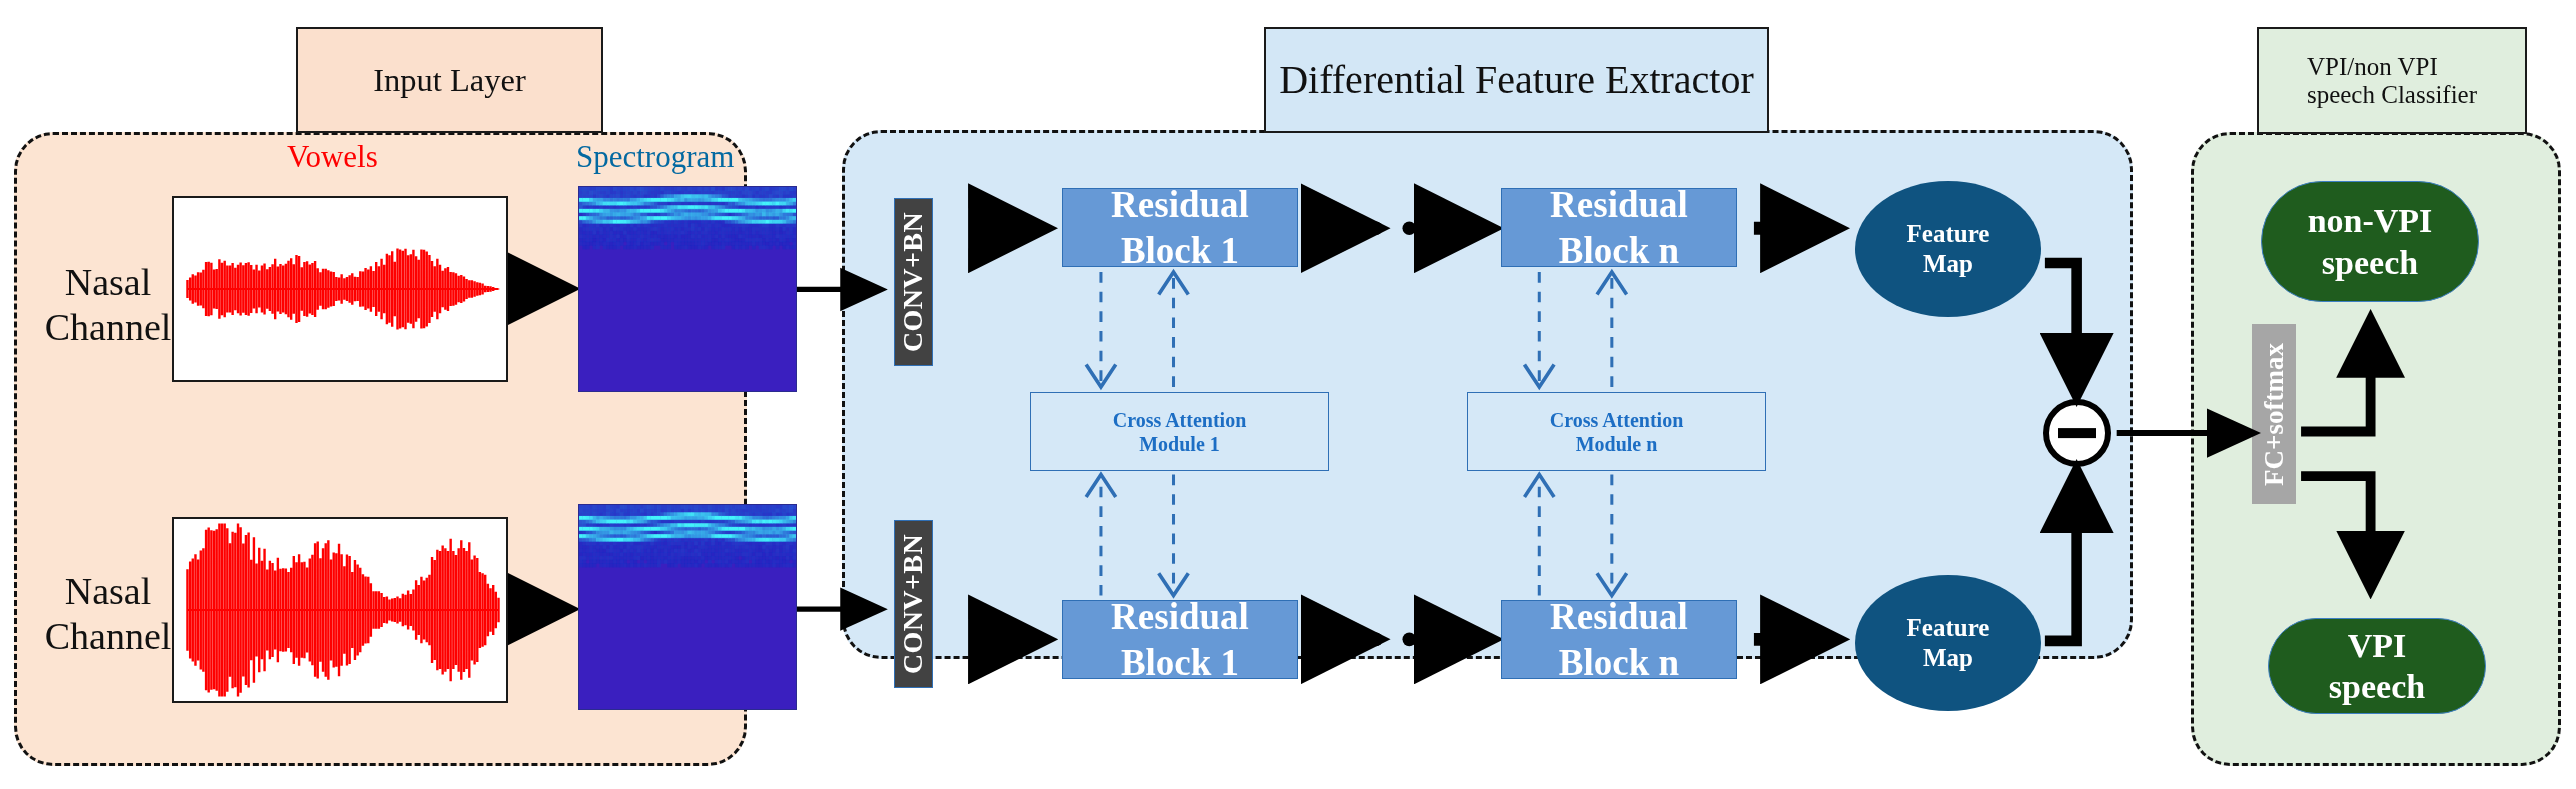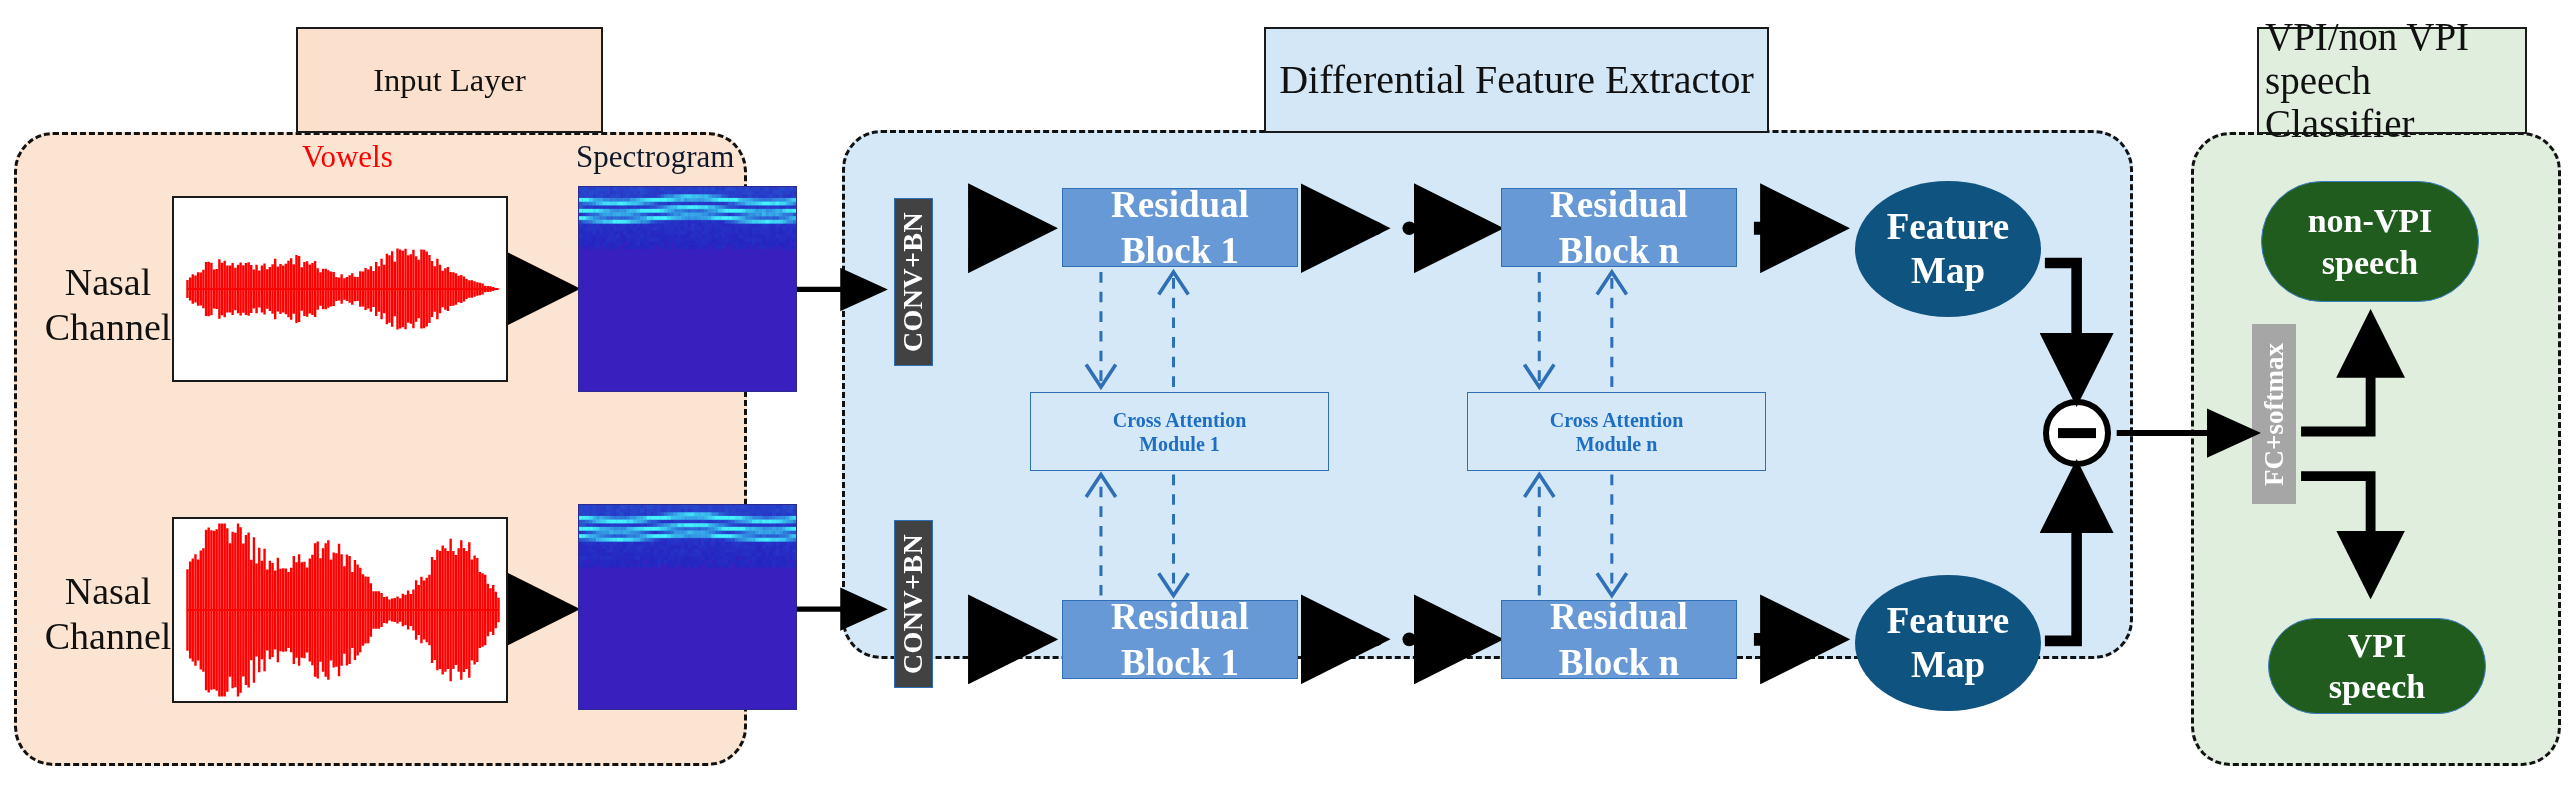--- a/index.html
+++ b/index.html
@@ -20,7 +20,7 @@
                text-align:left;color:#111;line-height:1.12;z-index:6;margin-left:28px;}
   #title-input{left:268px;top:27px;width:307px;height:106px;background:#fbe0cd;font-size:32.5px;}
   #title-extractor{left:1236px;top:27px;width:505px;height:106px;background:#d3e7f6;font-size:40px;}
-  #title-classifier{left:2229px;top:27px;width:270px;height:107px;background:#e0eede;font-size:39px;padding:16px 6px;}
+  #title-classifier{left:2229px;top:27px;width:270px;height:107px;background:#e0eede;font-size:25px;padding:16px 6px;}
 
   
   .col-head{position:absolute;font-size:31px;z-index:5;white-space:nowrap;}

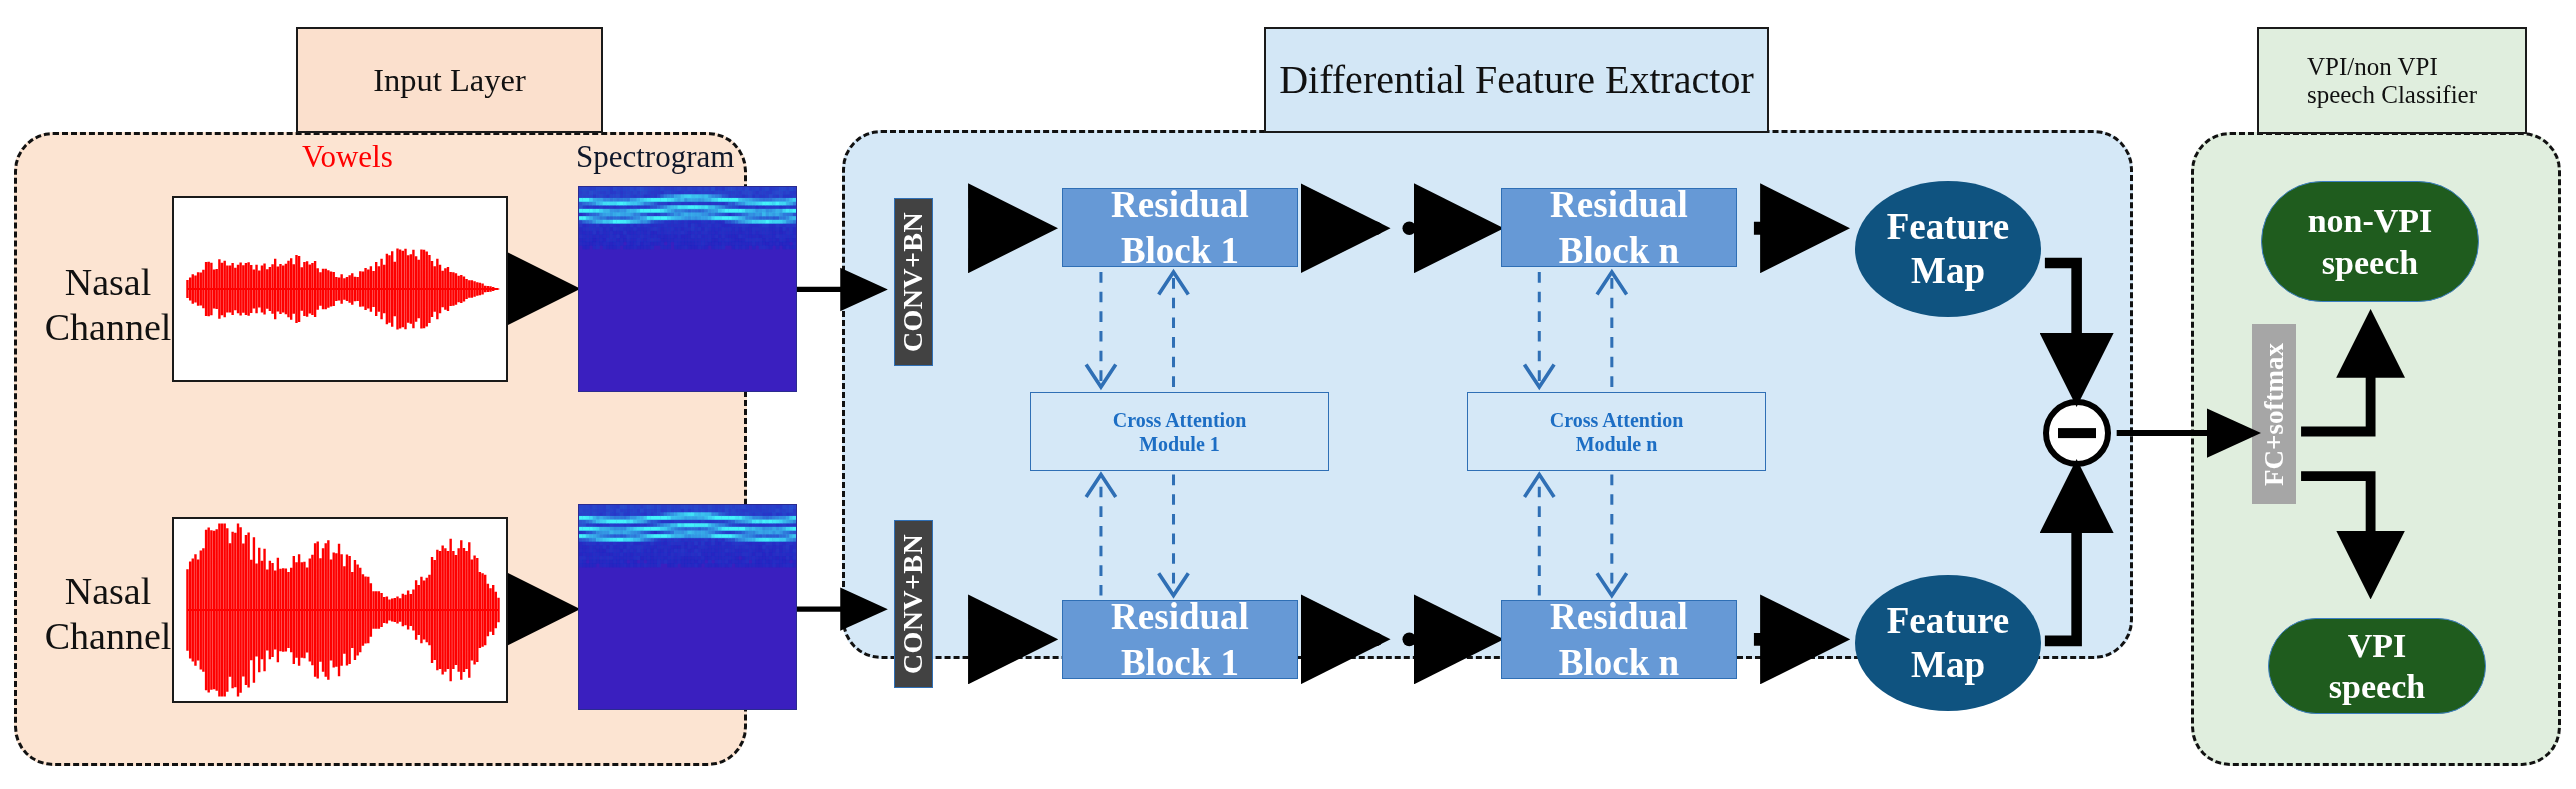--- a/index.html
+++ b/index.html
@@ -24,7 +24,7 @@
 
   
   .col-head{position:absolute;font-size:31px;z-index:5;white-space:nowrap;}
-  #head-vowels{left:302px;top:139px;color:#fe0000;}
+  #head-vowels{left:287px;top:139px;color:#fe0000;}
   #head-spectrogram{left:576px;top:139px;color:#0f172a;}
 
   .chan-label{position:absolute;font-size:38px;color:#111;text-align:center;

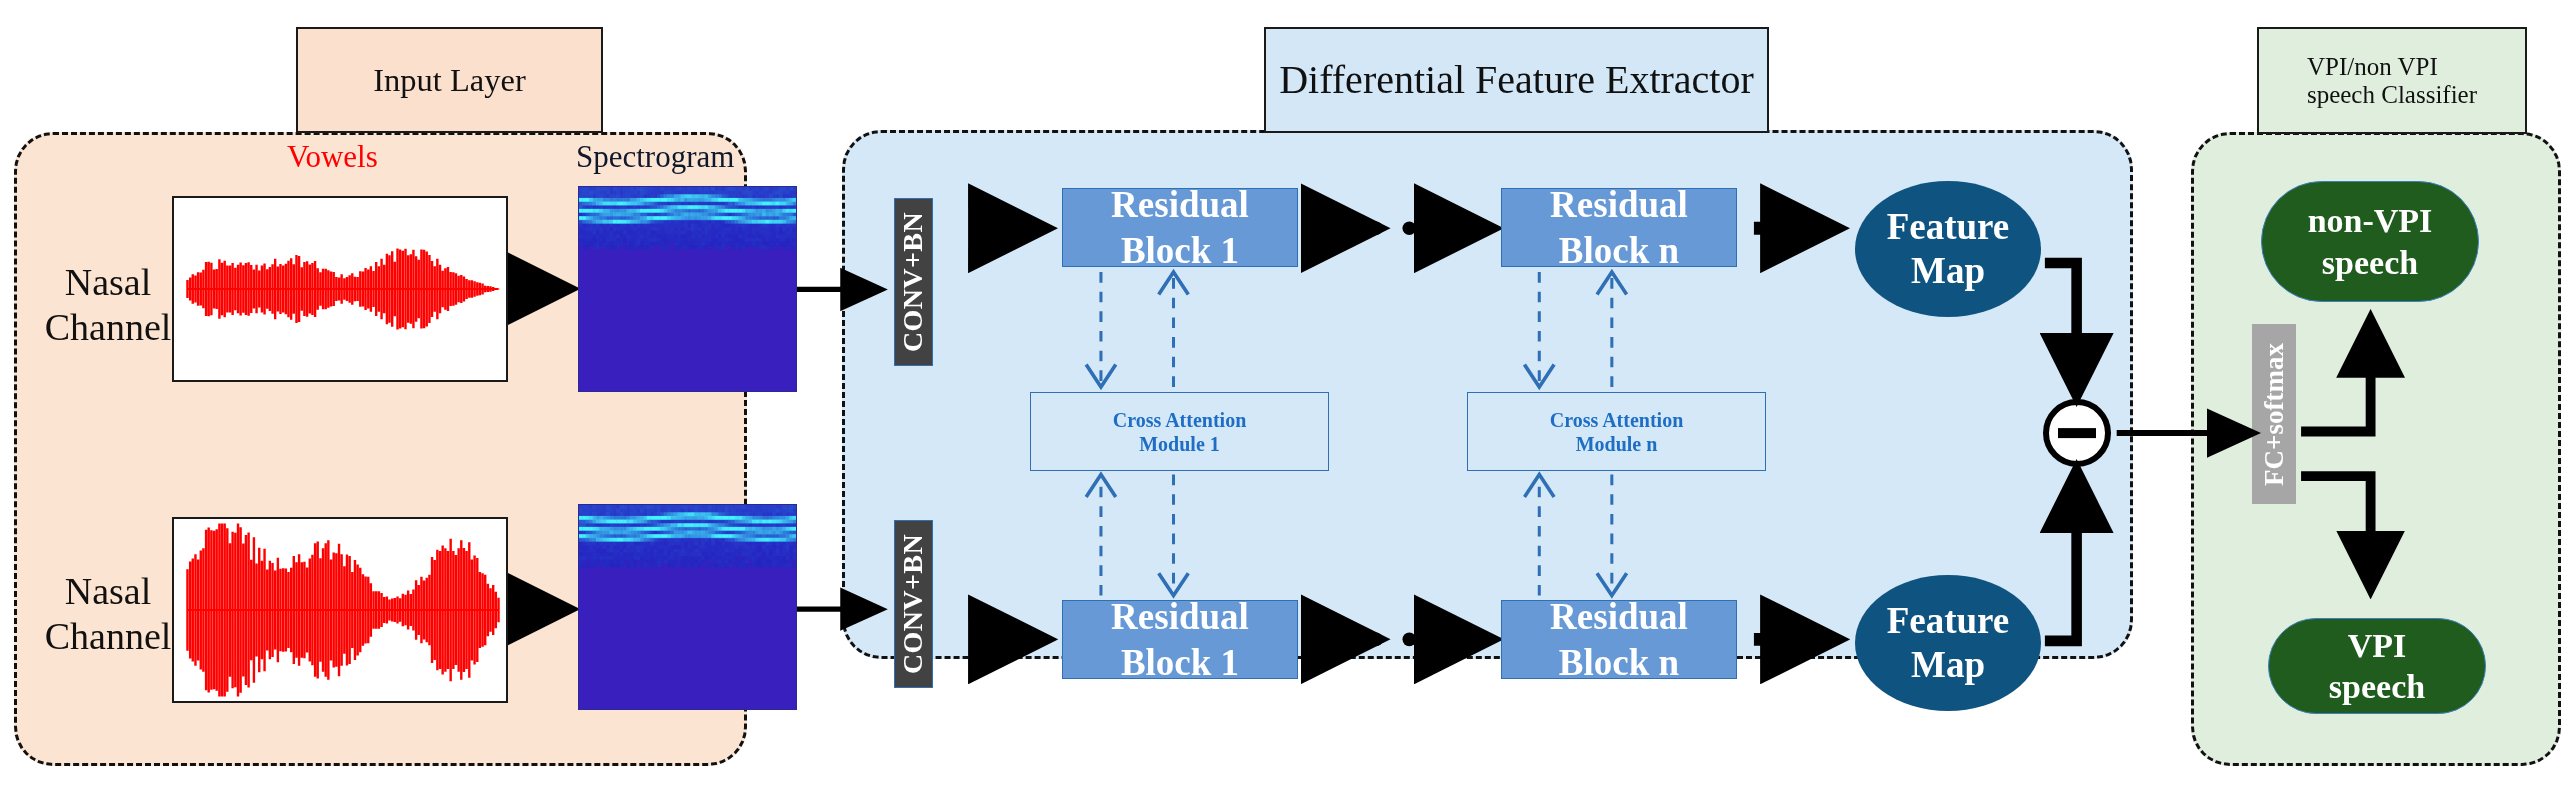--- a/index.html
+++ b/index.html
@@ -25,7 +25,7 @@
   
   .col-head{position:absolute;font-size:31px;z-index:5;white-space:nowrap;}
   #head-vowels{left:287px;top:139px;color:#fe0000;}
-  #head-spectrogram{left:576px;top:139px;color:#0f172a;}
+  #head-spectrogram{left:576px;top:139px;color:#0369a1;}
 
   .chan-label{position:absolute;font-size:38px;color:#111;text-align:center;
               line-height:1.18;z-index:5;width:144px;}

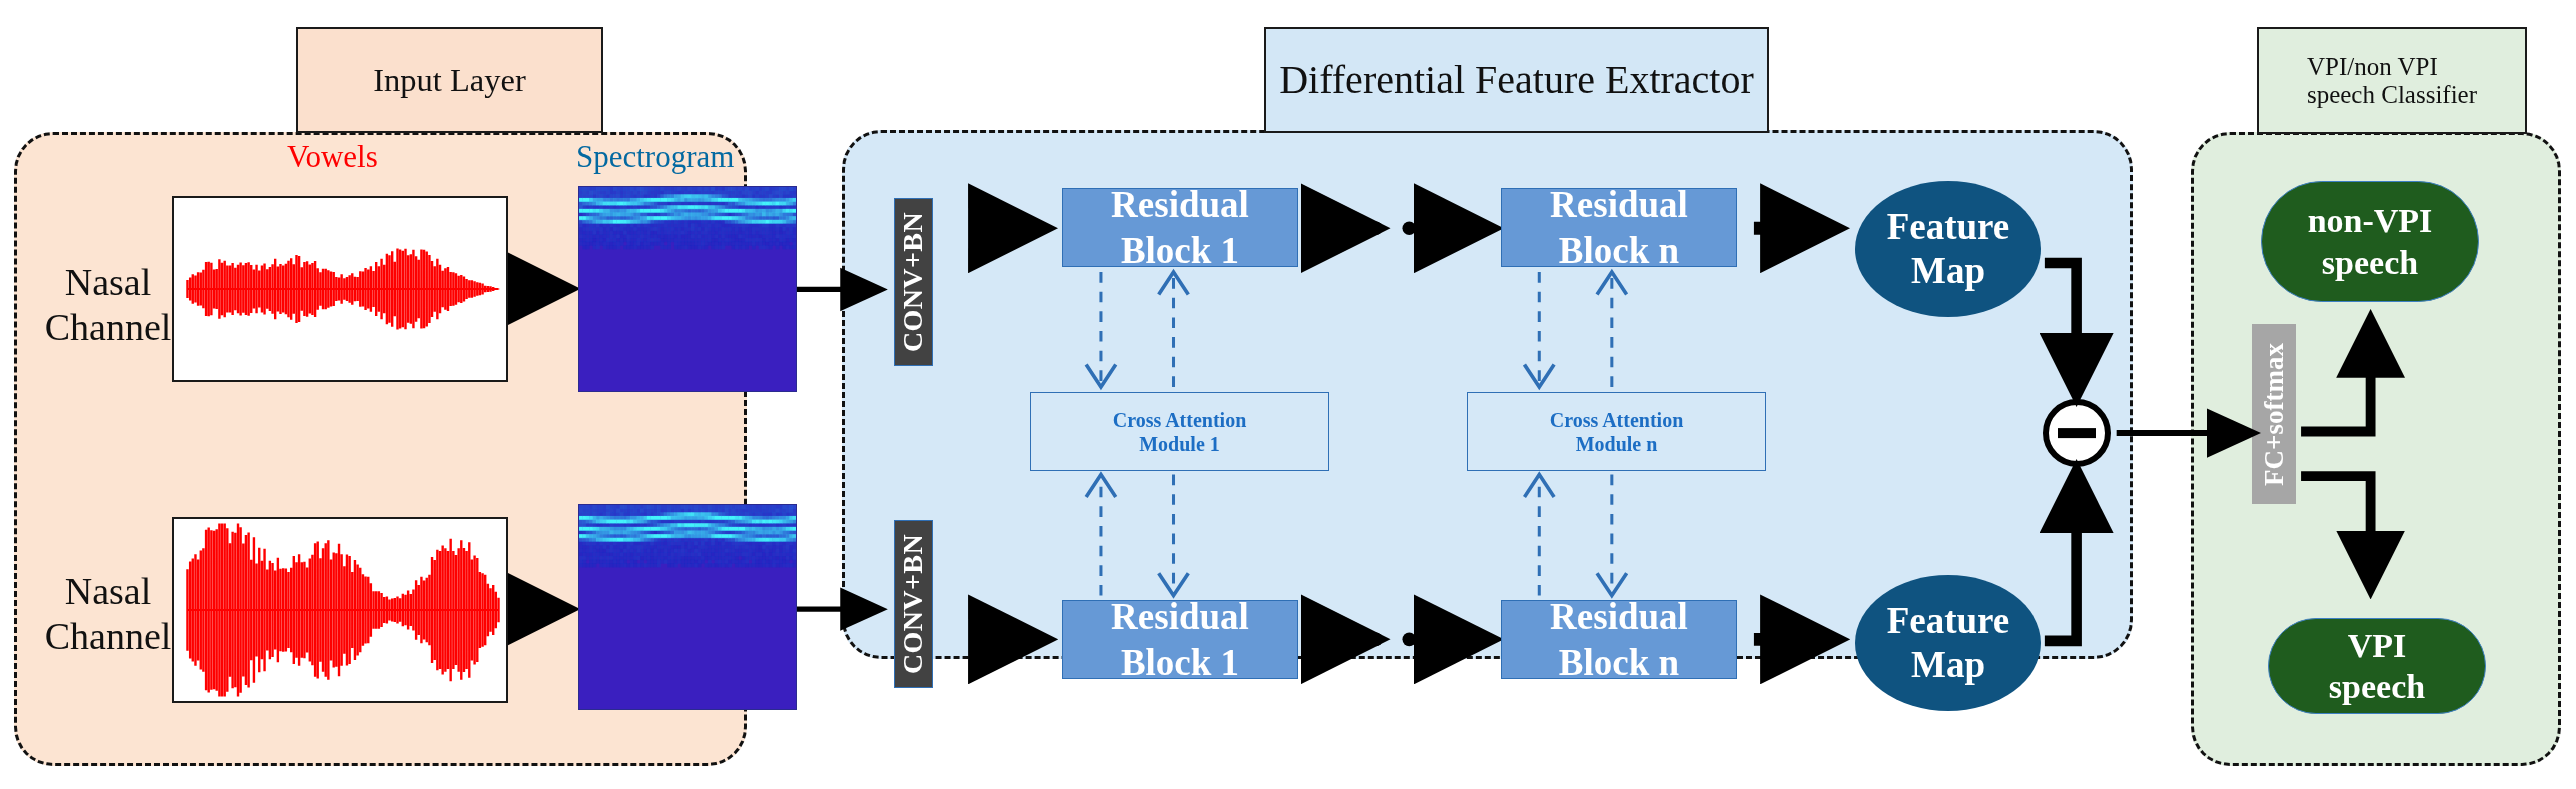--- a/index.html
+++ b/index.html
@@ -66,7 +66,7 @@
 
   .fmap{position:absolute;background:#0f5380;border-radius:50%;z-index:5;
         display:flex;align-items:center;justify-content:center;text-align:center;
-        color:#fff;font-weight:bold;font-size:37px;line-height:1.2;}
+        color:#fff;font-weight:bold;font-size:25px;line-height:1.2;}
   #fmap-top{left:1855px;top:181px;width:186px;height:136px;}
   #fmap-bot{left:1855px;top:575px;width:186px;height:136px;}
 

